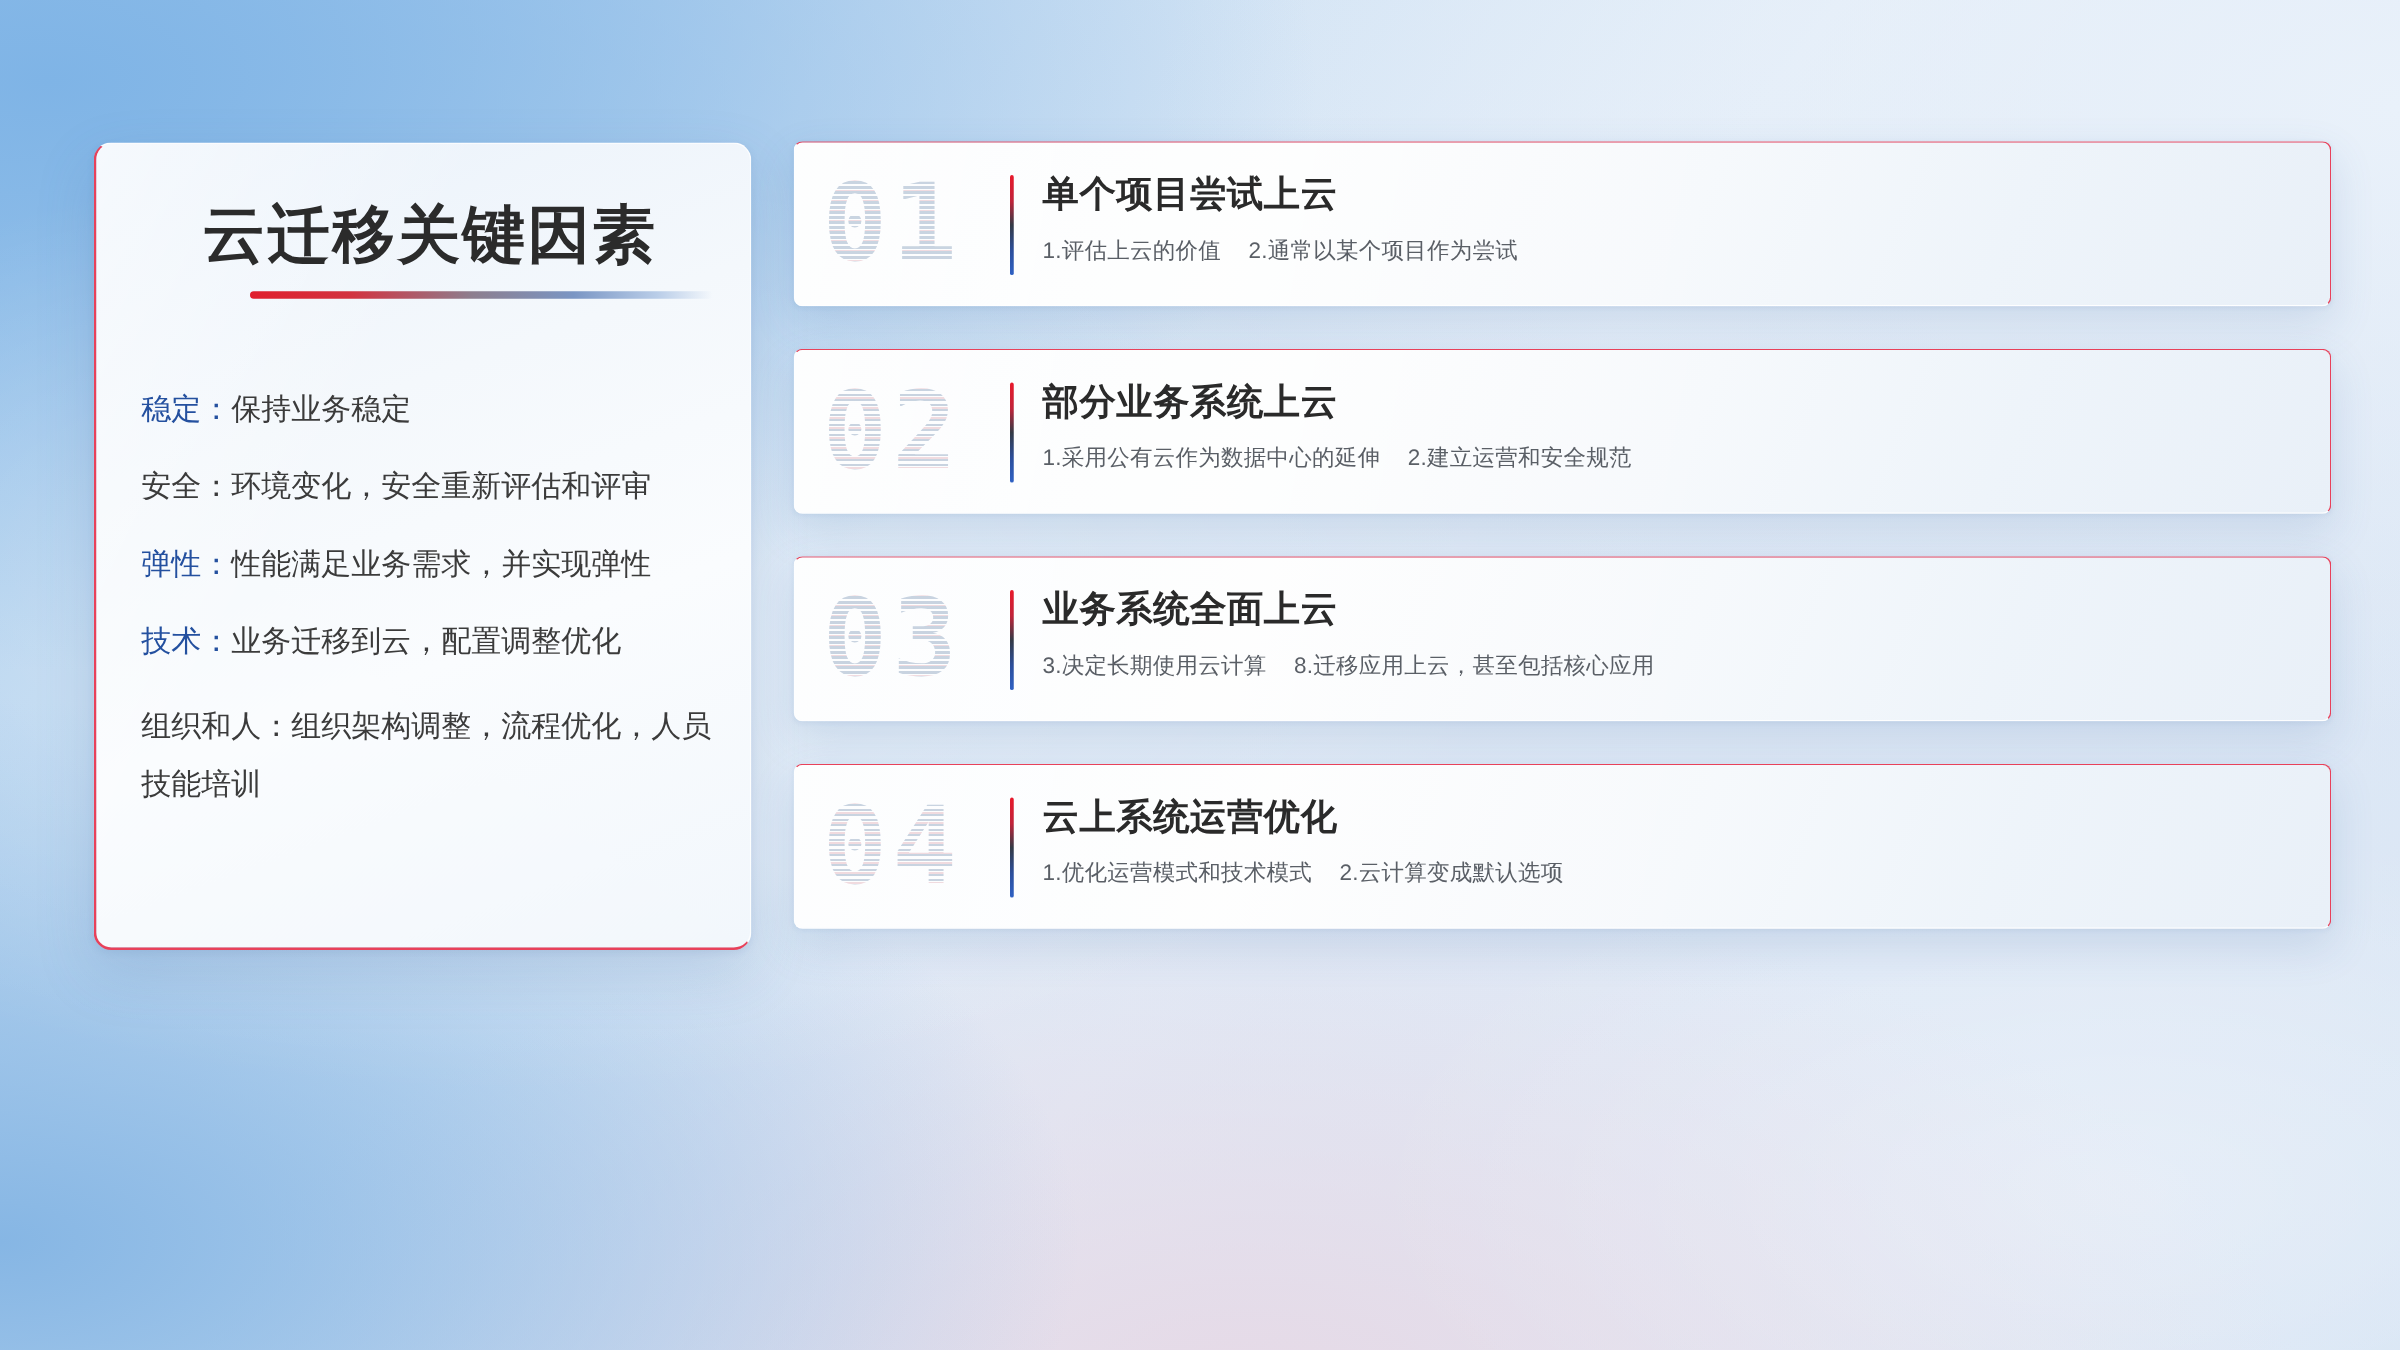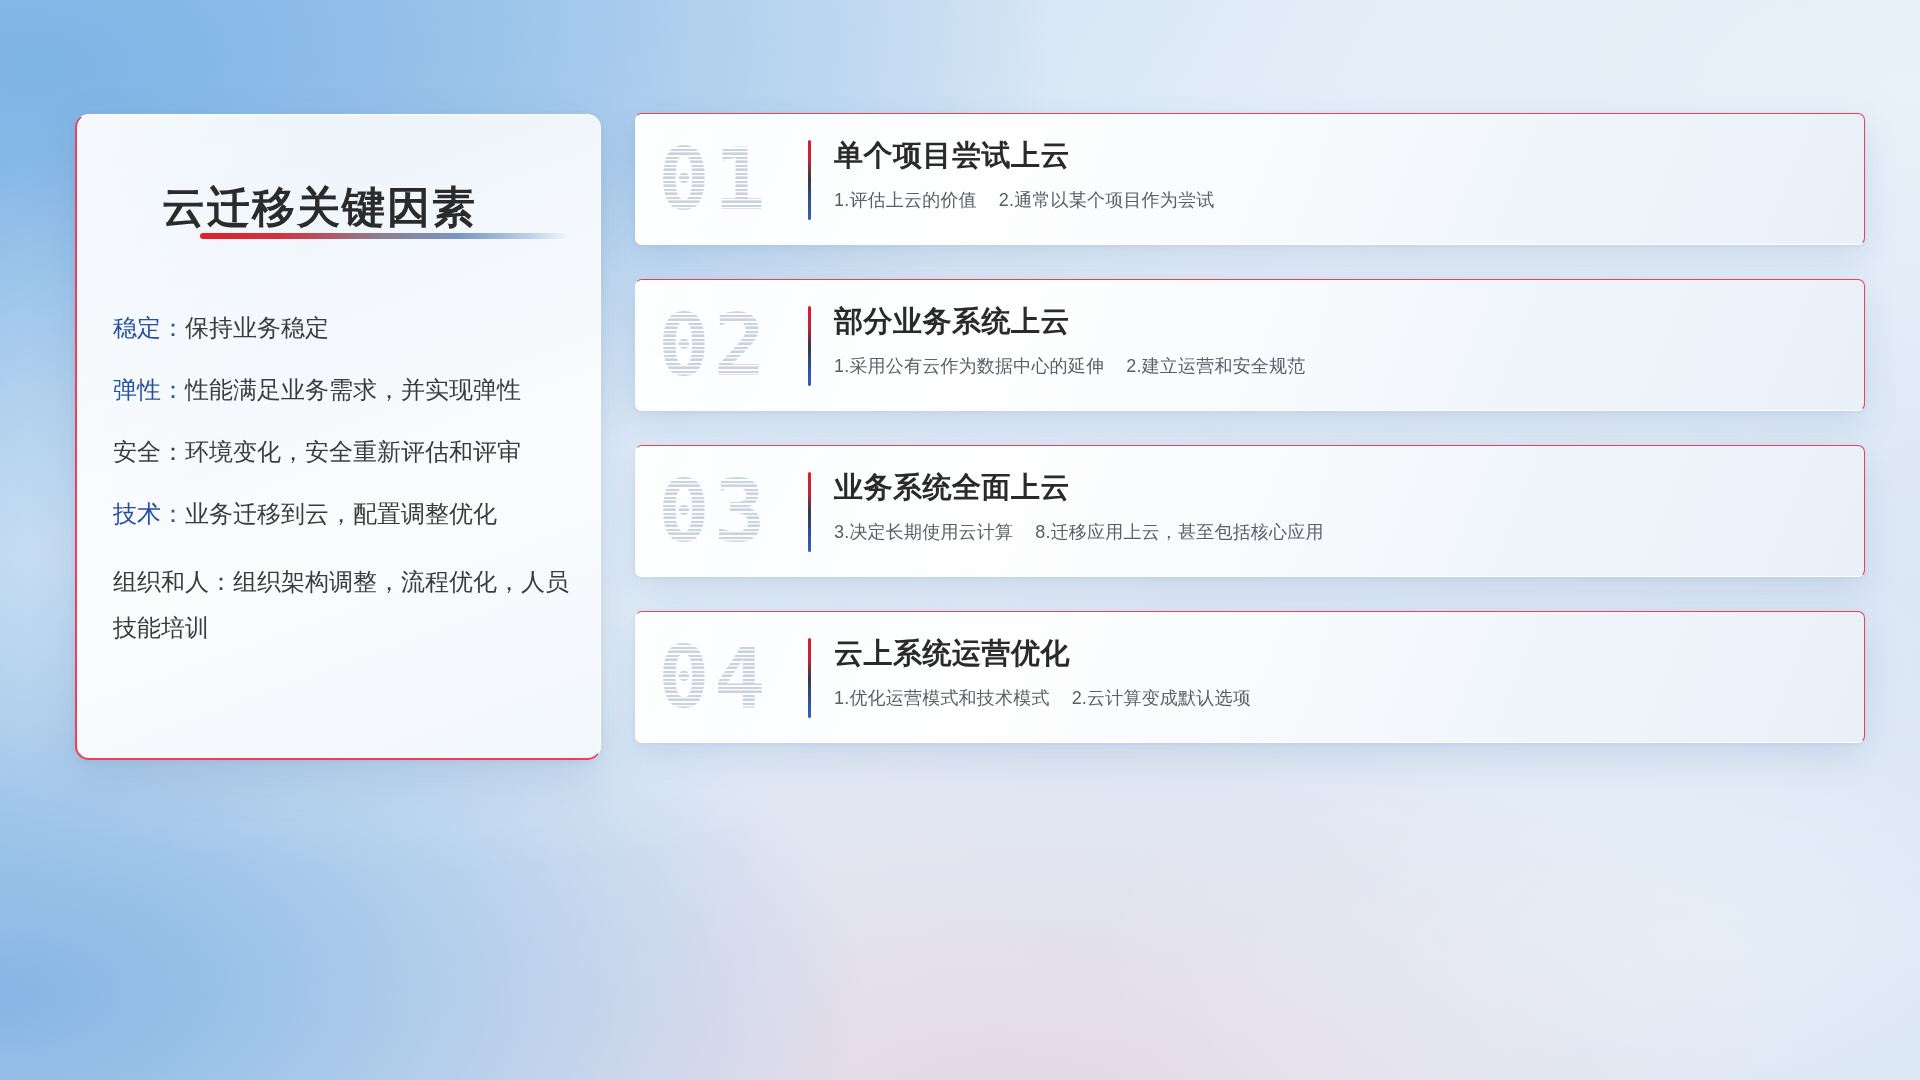--- a/index.html
+++ b/index.html
@@ -36,8 +36,8 @@
   .left-card .sheen{position:absolute;inset:0;
     background:linear-gradient(115deg,rgba(255,255,255,.55) 0%,rgba(255,255,255,0) 38%);}
   .panel-title{
-    position:absolute;left:85px;top:64px;
-    font-size:43px;font-weight:bold;letter-spacing:2px;color:#2b2b2b;
+    position:absolute;left:85px;top:40px;
+    font-size:50px;font-weight:bold;letter-spacing:2px;color:#2b2b2b;
     white-space:nowrap;
   }
   .panel-rule{

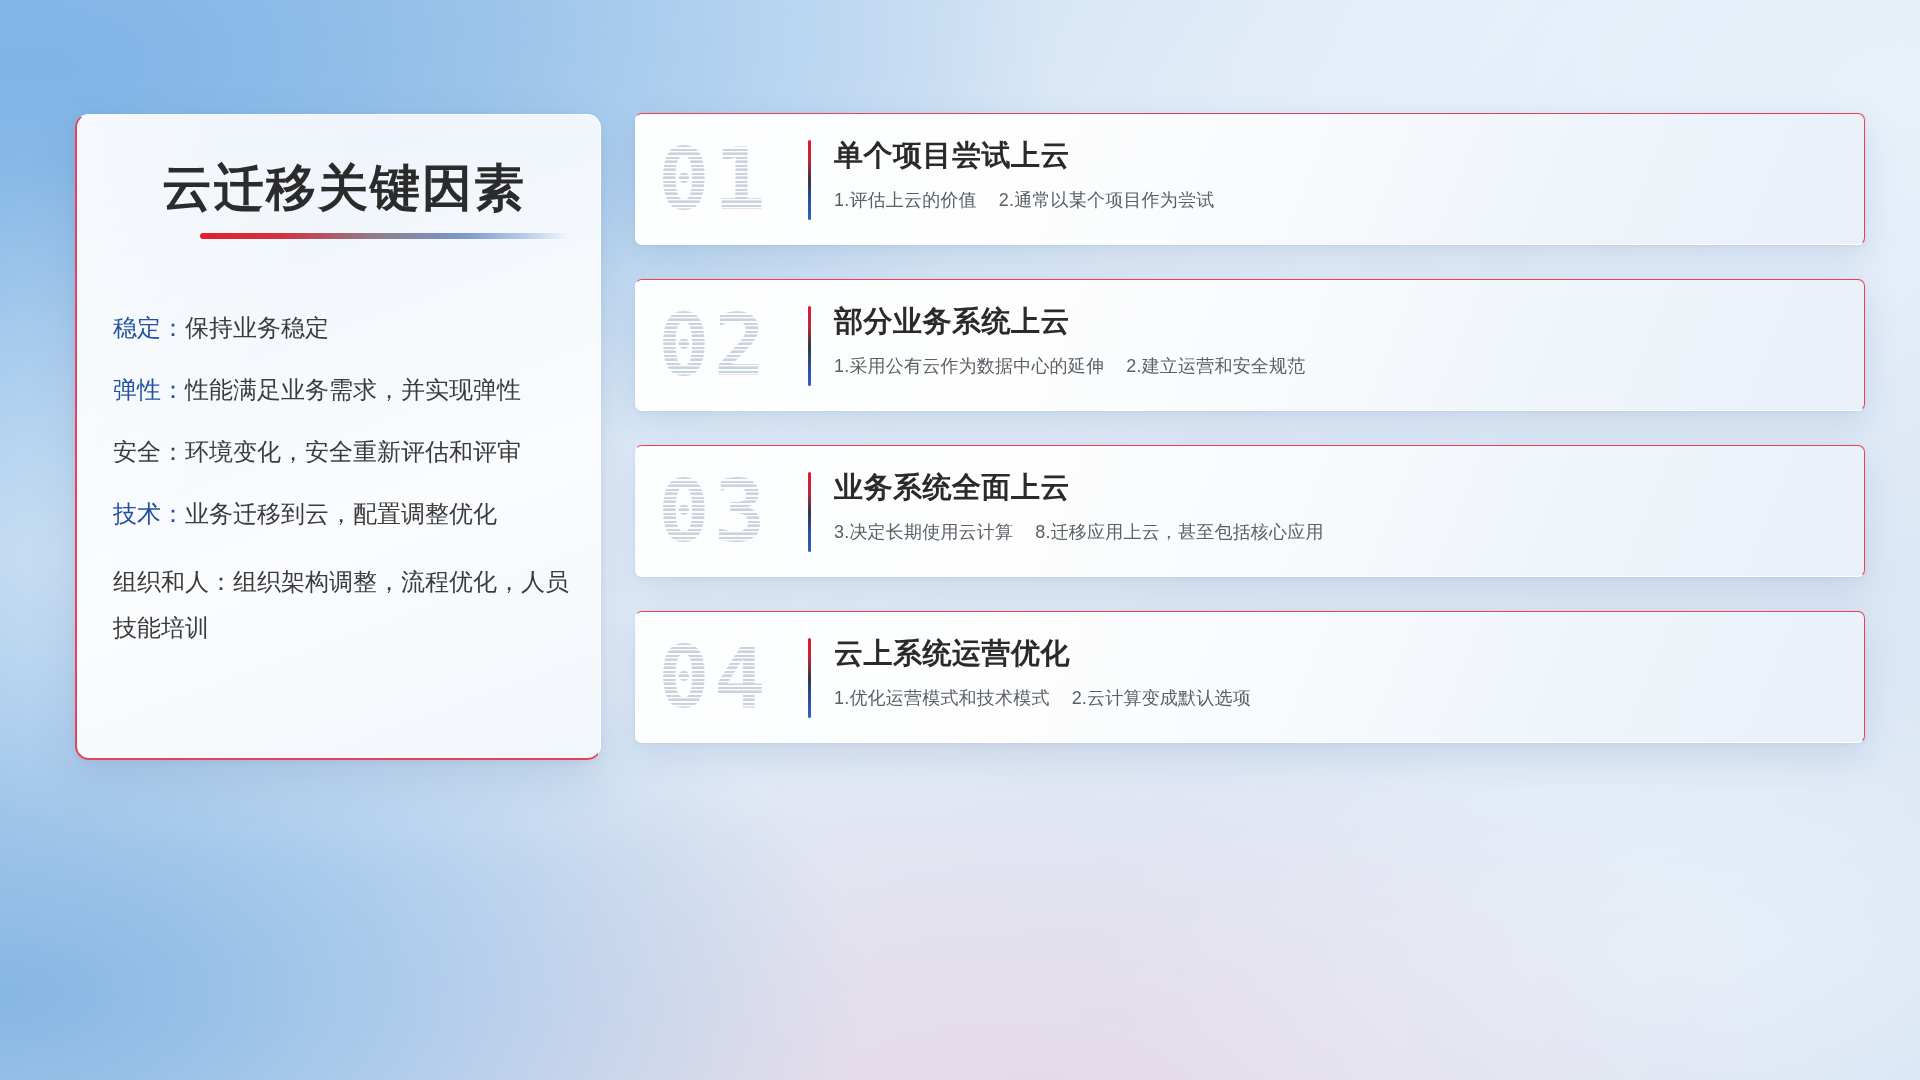--- a/index.html
+++ b/index.html
@@ -117,11 +117,11 @@
     </div>
 
     <div class="factor">
-      <span class="k">弹性：</span><span>性能满足业务需求，并实现弹性</span>
+      <span class="k plain">安全：</span><span>环境变化，安全重新评估和评审</span>
     </div>
 
     <div class="factor">
-      <span class="k plain">安全：</span><span>环境变化，安全重新评估和评审</span>
+      <span class="k">弹性：</span><span>性能满足业务需求，并实现弹性</span>
     </div>
 
     <div class="factor">

